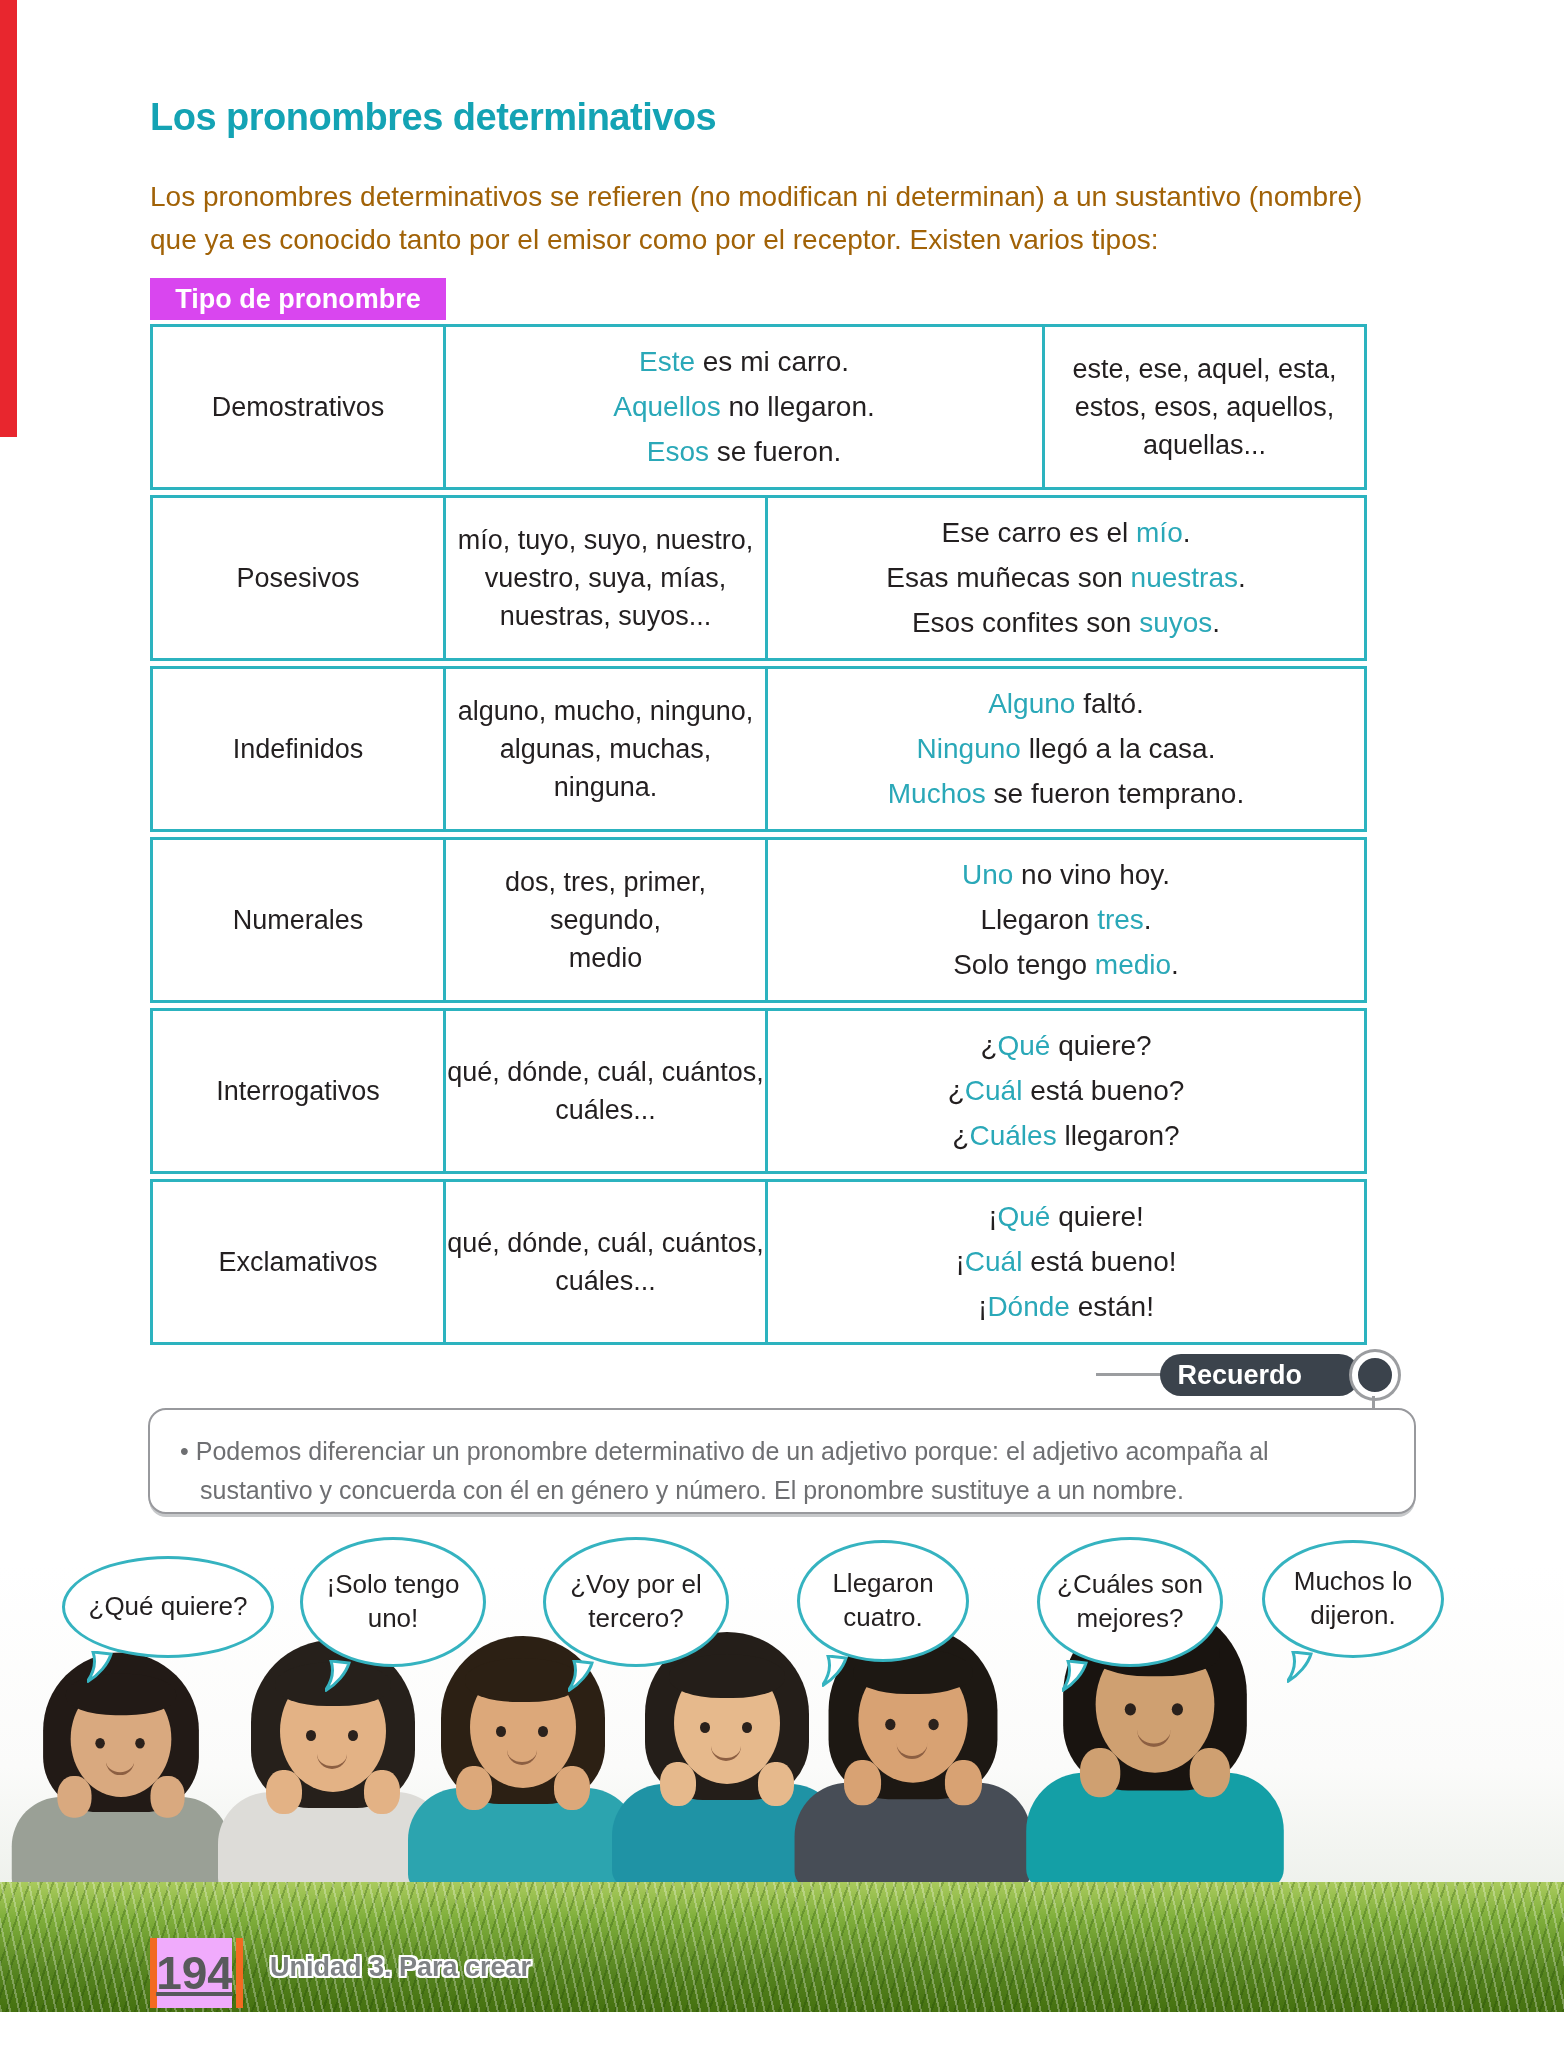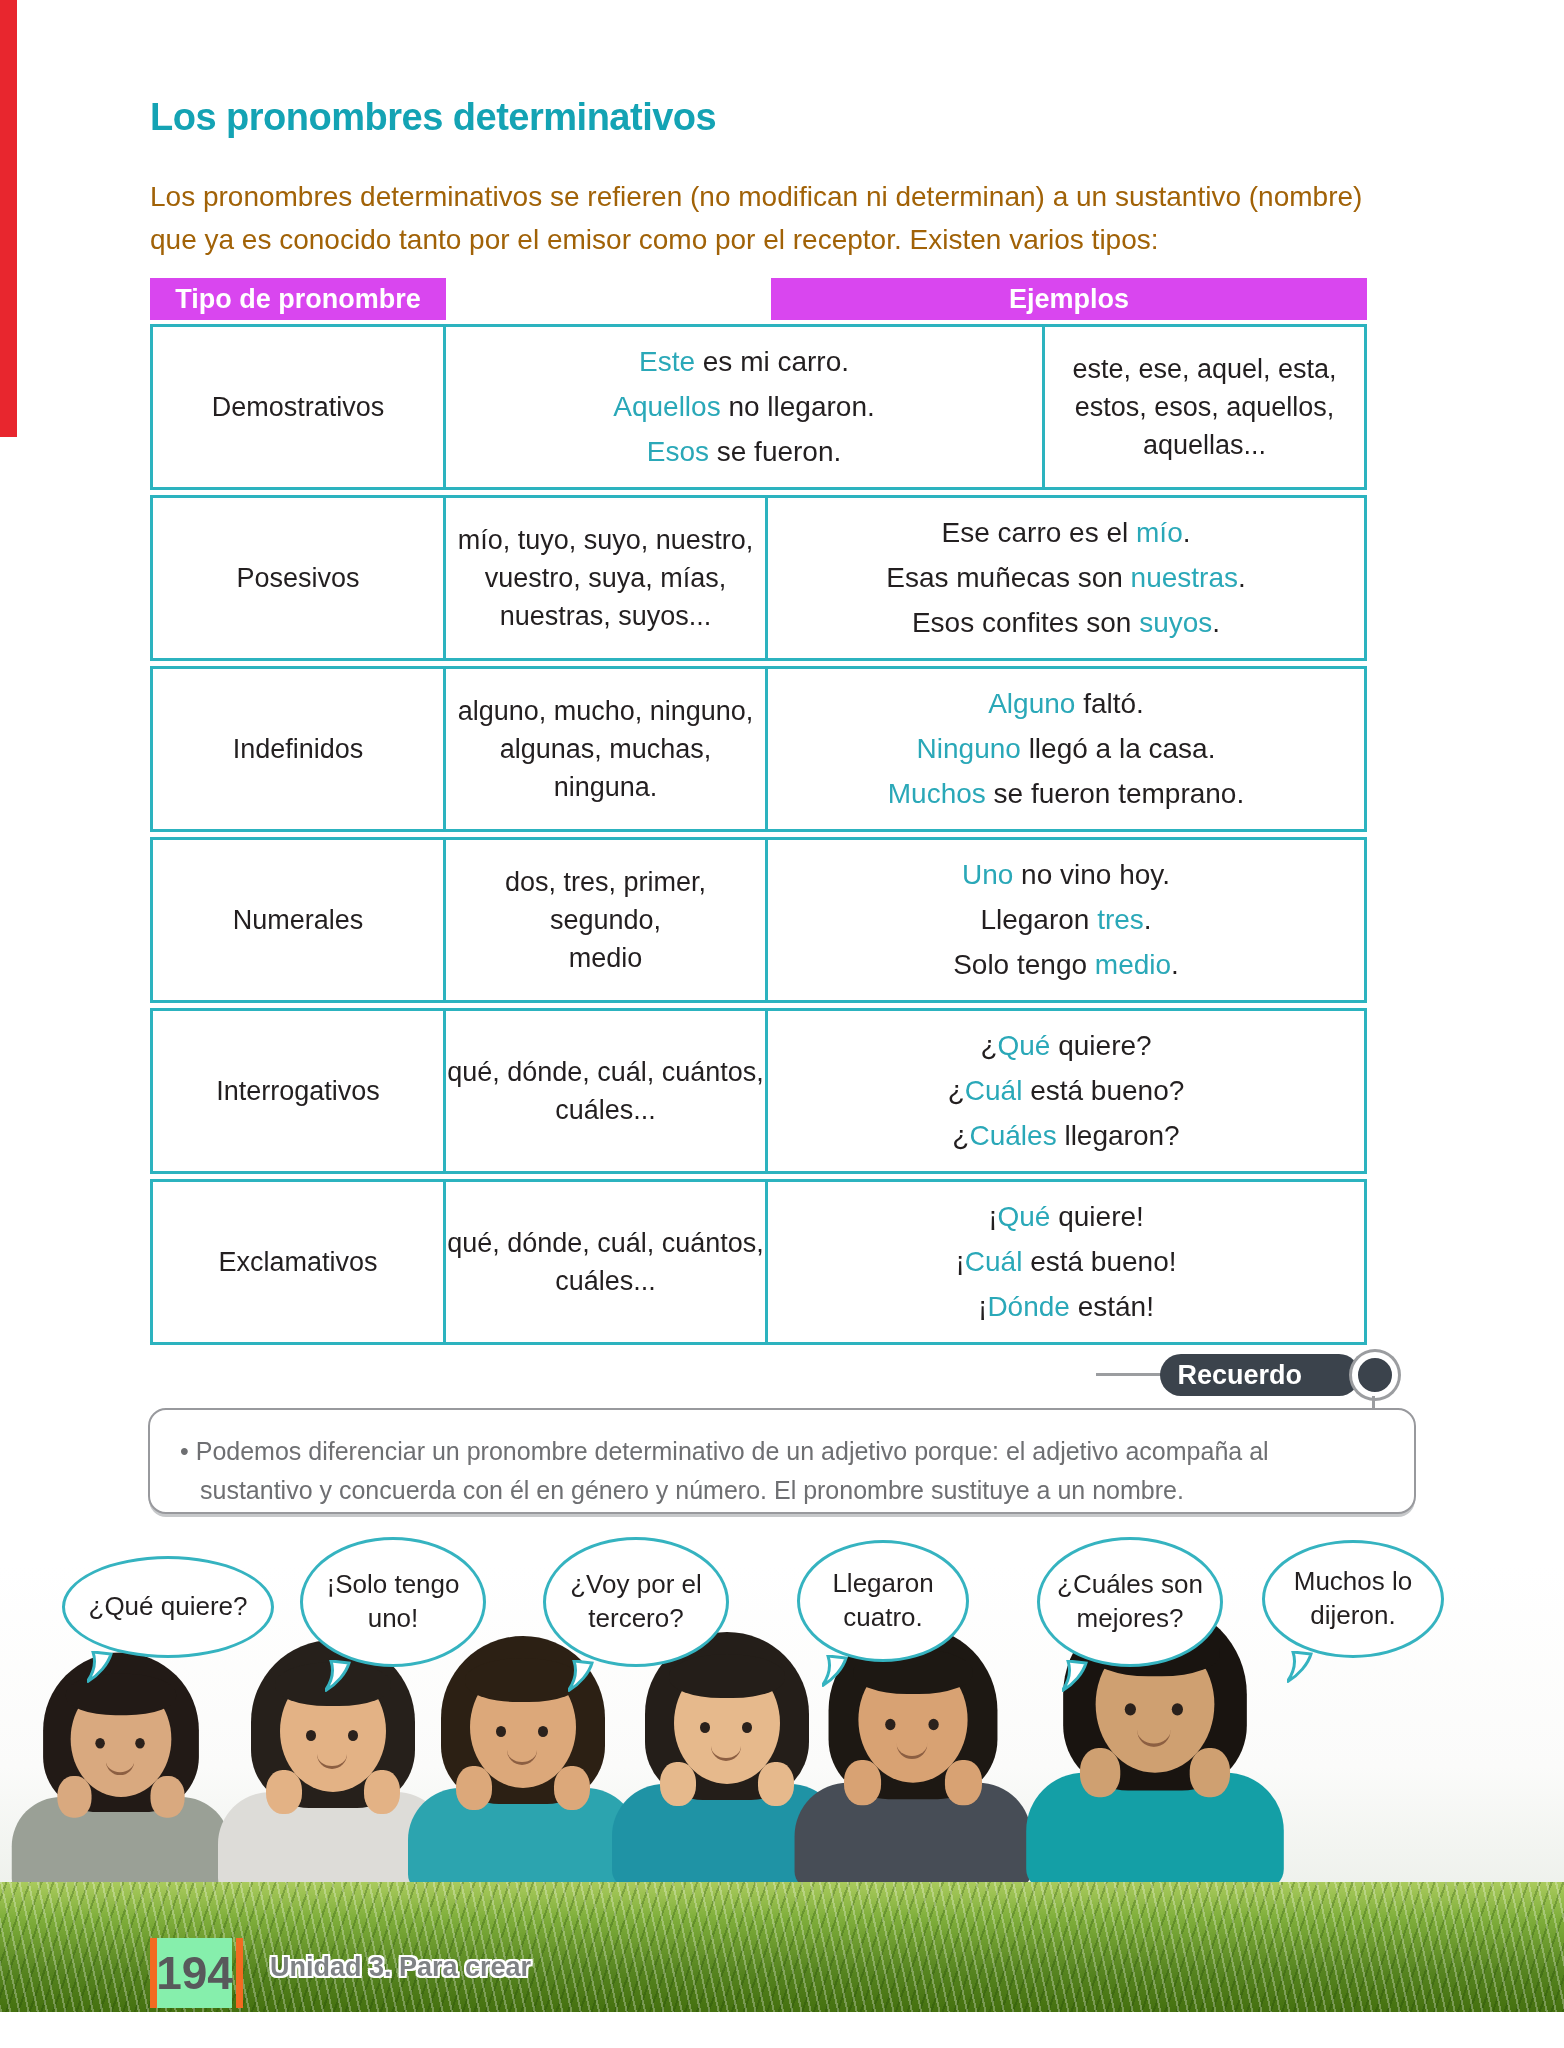--- a/index.html
+++ b/index.html
@@ -108,7 +108,6 @@
     <div class="thead">
       <div class="th th1">Tipo de pronombre</div>
       <div class="thgap"></div>
-      <div class="th th3">Ejemplos</div>
     </div>
     <div id="trows">
         <div class="trow">

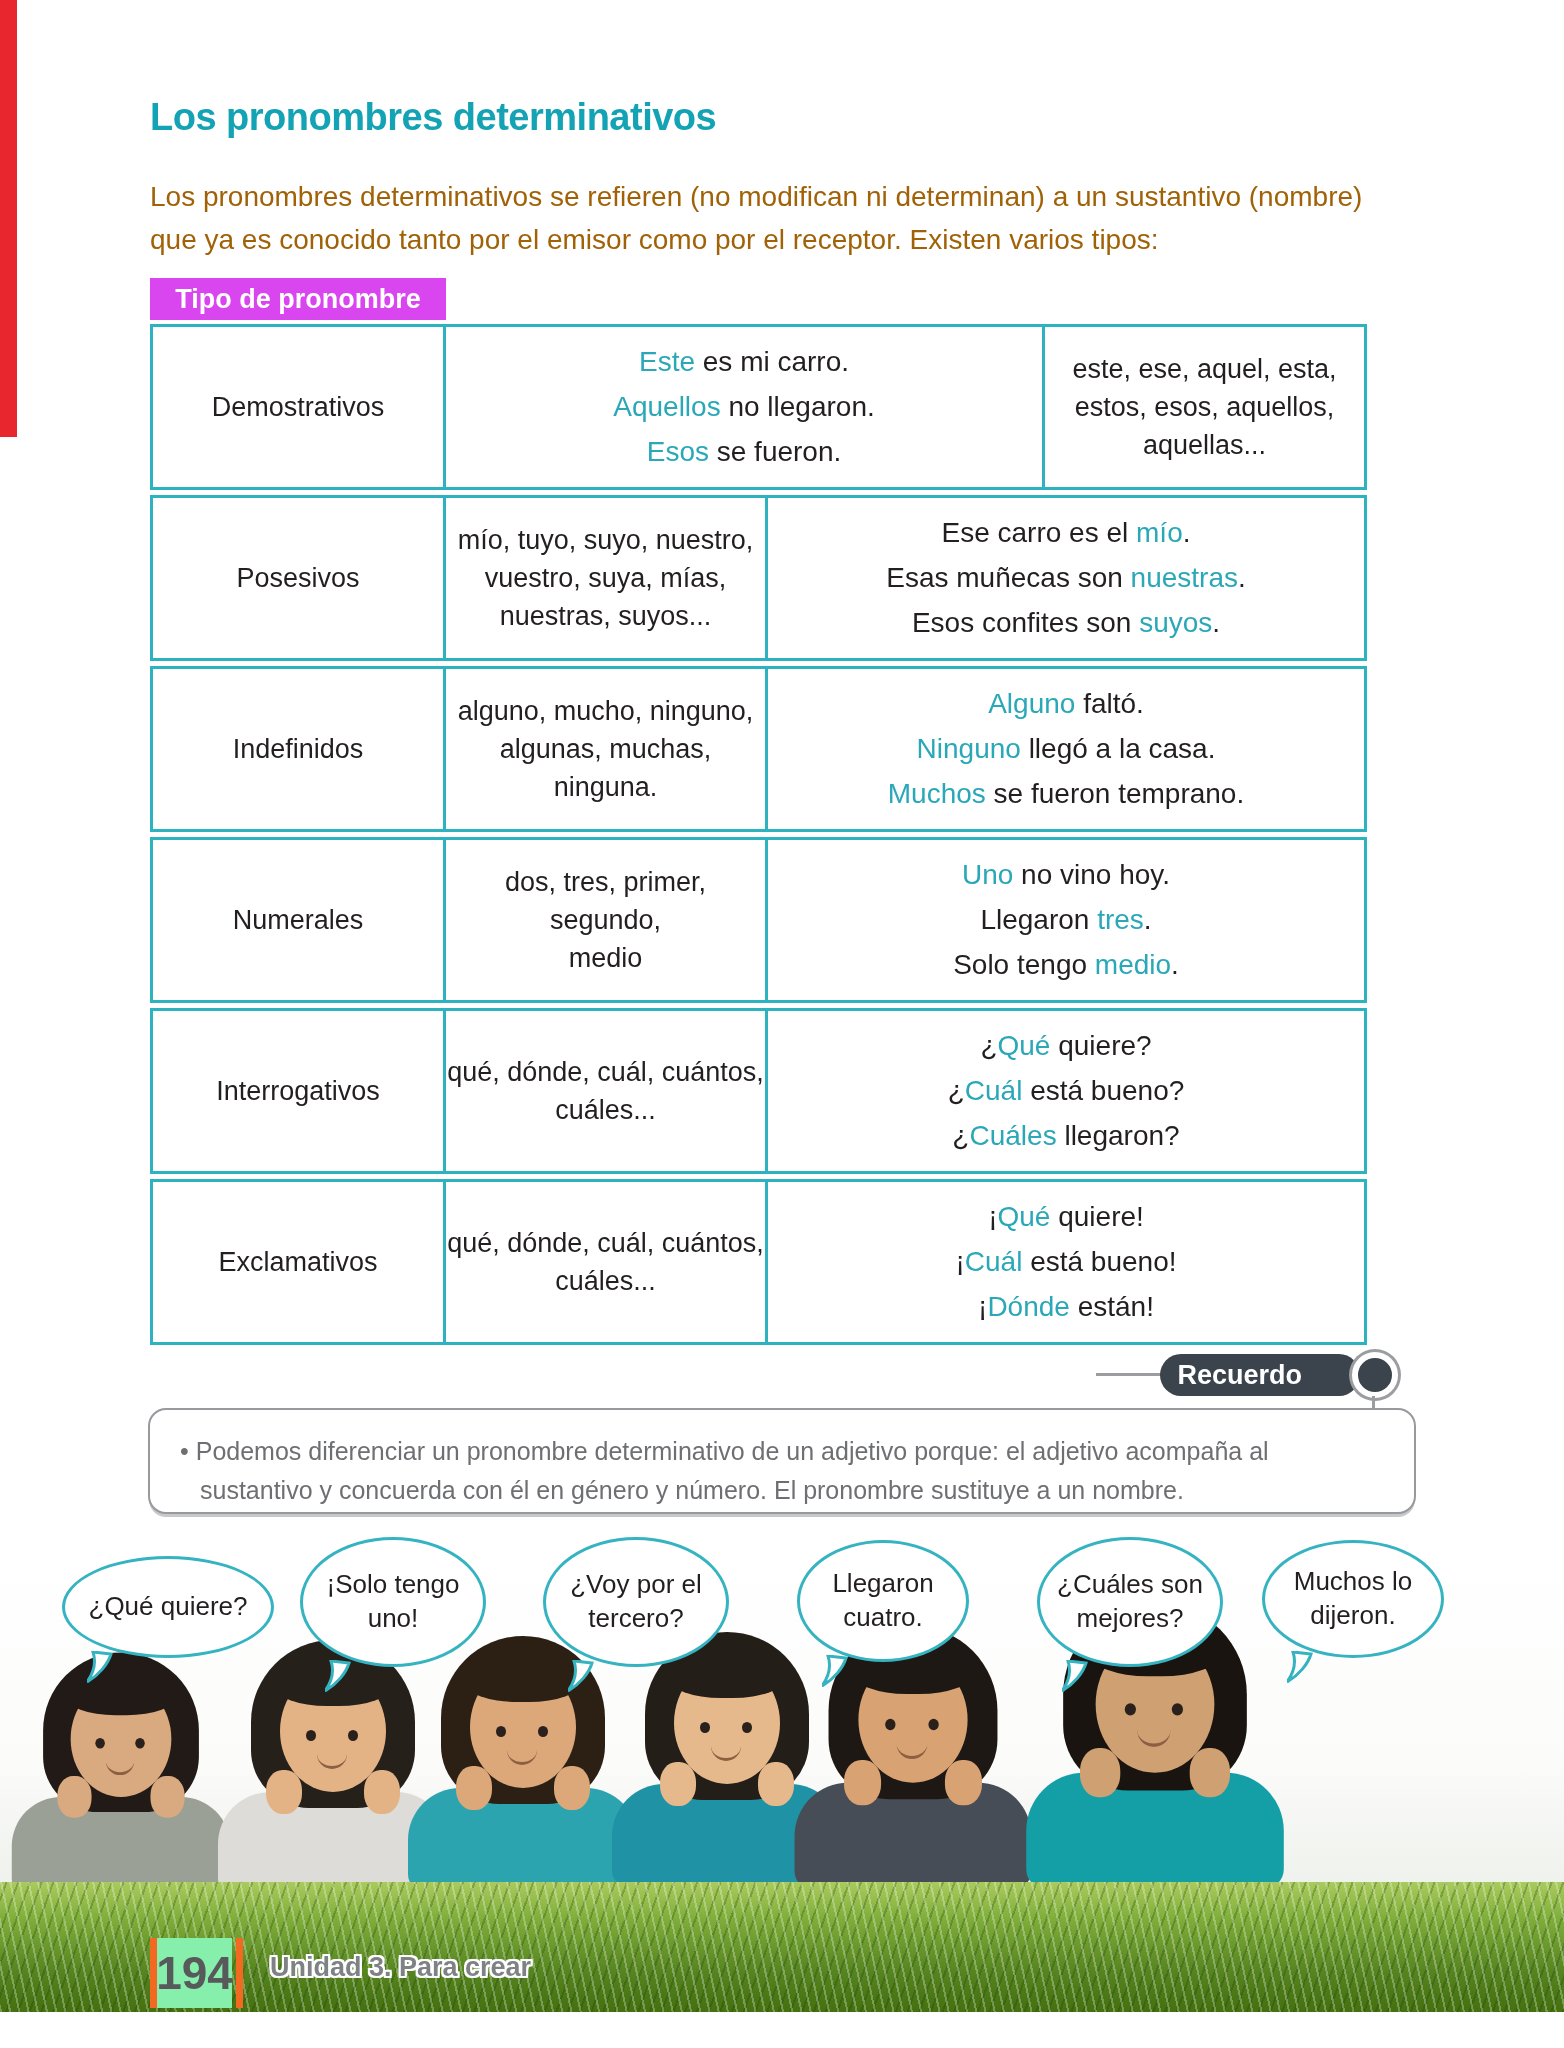--- a/index.html
+++ b/index.html
@@ -87,9 +87,9 @@
   .b6{left:1262px;top:1540px;width:176px;height:112px;}
 
   
-  .page-num{position:absolute;left:150px;top:1938px;width:82px;height:70px;background:#86efac;
+  .page-num{position:absolute;left:150px;top:1938px;width:82px;height:70px;background:#f0abfc;
             border-left:7px solid #f26a21;box-sizing:border-box;display:flex;align-items:center;justify-content:center;
-            font-size:46px;font-weight:bold;color:#58595b;z-index:6;}
+            font-size:46px;font-weight:bold;color:#58595b;z-index:6;text-decoration:underline;}
   .unit-bar{position:absolute;left:236px;top:1938px;width:7px;height:70px;background:#f26a21;z-index:6;}
   .unit-label{position:absolute;left:258px;top:1952px;font-size:27px;font-weight:bold;color:#7f8285;z-index:6;
               text-shadow:-2px -2px 0 #fff,2px -2px 0 #fff,-2px 2px 0 #fff,2px 2px 0 #fff,0 2px 0 #fff,0 -2px 0 #fff,2px 0 0 #fff,-2px 0 0 #fff;padding-left:12px;}

